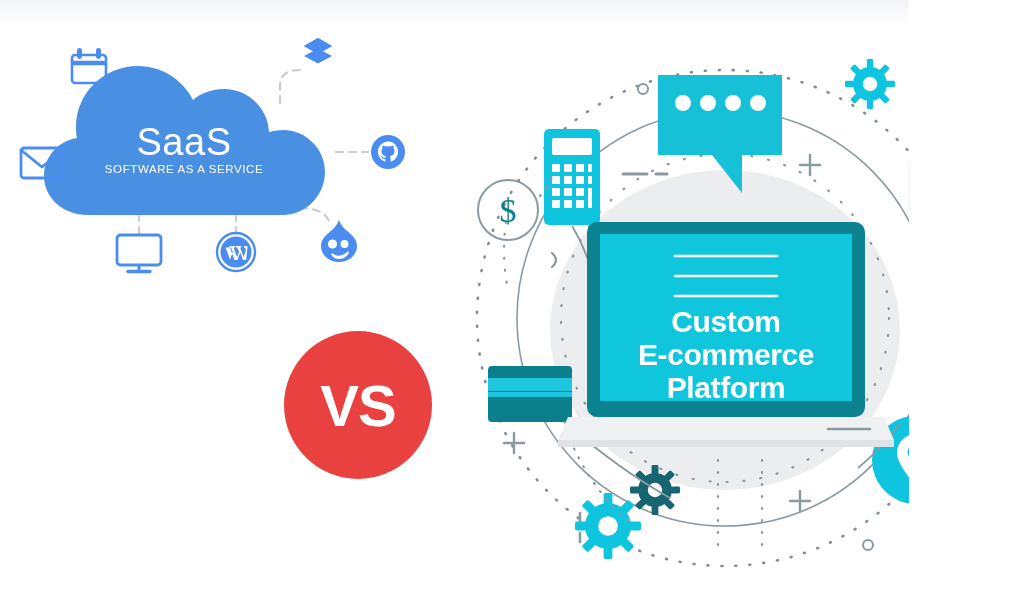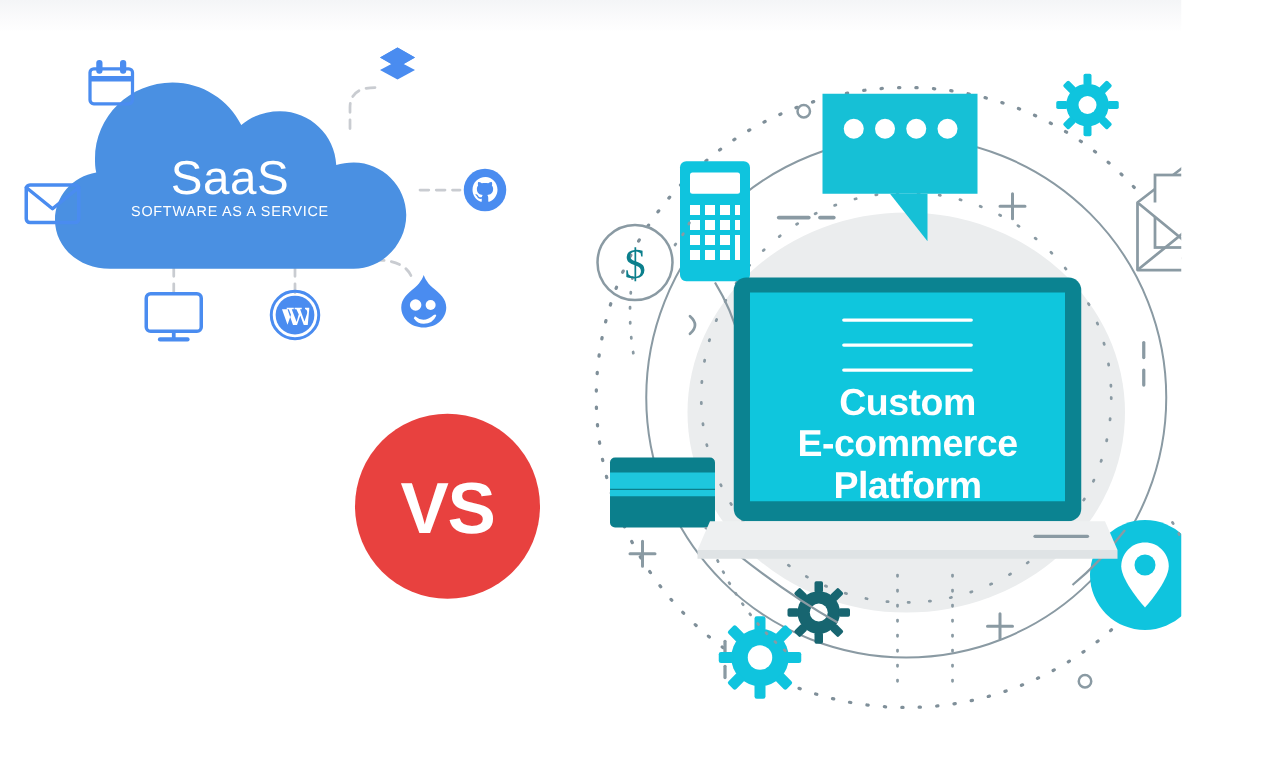--- a/index.html
+++ b/index.html
@@ -16,7 +16,6 @@
     height: 613px;
     overflow: hidden;
     background: #ffffff;
-    padding-left: 36px;
   }
   #topband {
     position: absolute;

